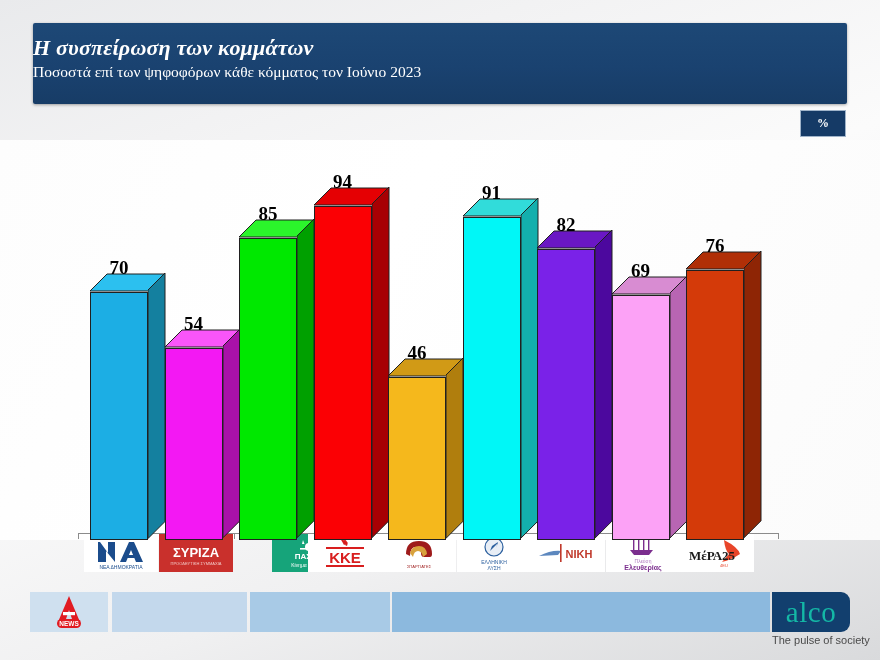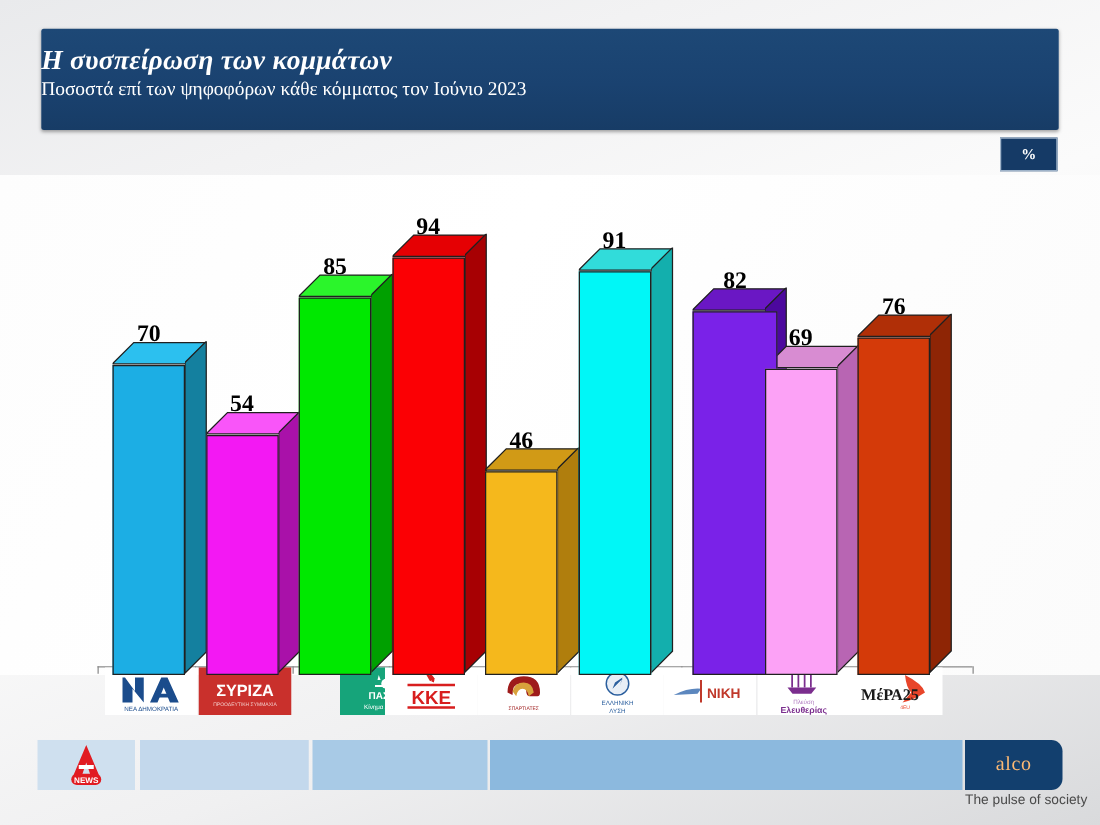--- a/index.html
+++ b/index.html
@@ -302,7 +302,7 @@
           </div>
           <div class="bar-front" style="height: 323.05px; background: rgb(0, 247, 247);"></div>
         </div>
-        <div class="bar-group" style="left: 554px; width: 68px; height: 313.1px;">
+        <div class="bar-group" style="left: 537px; width: 58px; height: 313.1px;">
           <div class="bar-label" style="bottom: 304.1px;">82</div>
           <div class="bar-top" style="left: 0px; bottom: 291.1px; width: 75px; height: 19px;">
             <svg width="75" height="19">

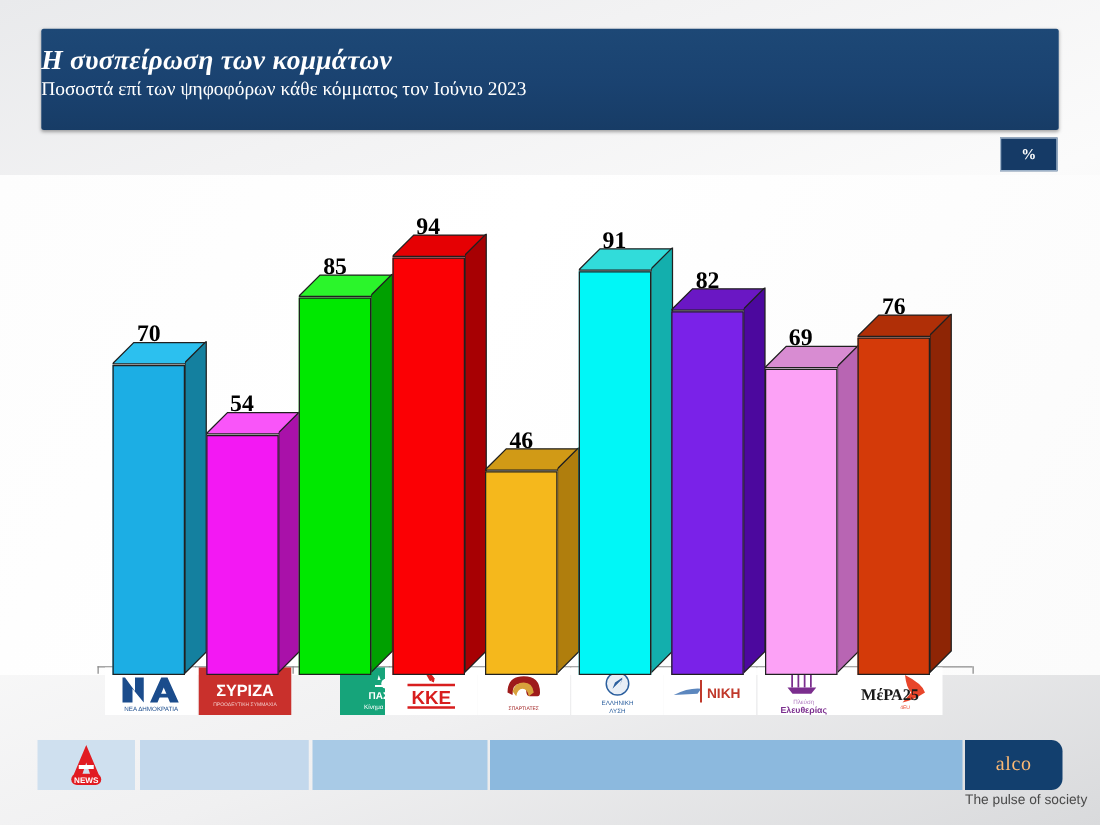--- a/index.html
+++ b/index.html
@@ -178,9 +178,9 @@
     background: #123f6e;
     border-top-right-radius: 9px;
     border-bottom-right-radius: 9px;
-    color: #fdba74;
+    color: #14b8a6;
     font-family: "Liberation Serif", serif;
-    font-size: 16px;
+    font-size: 29px;
     display: flex;
     align-items: center;
     justify-content: center;

